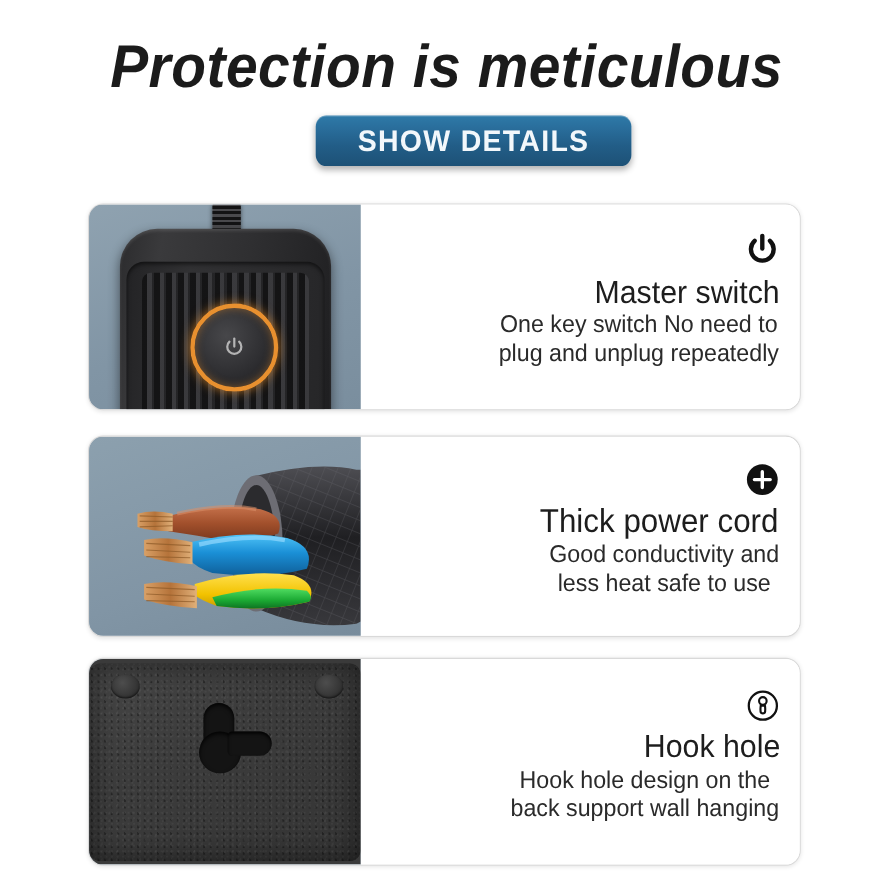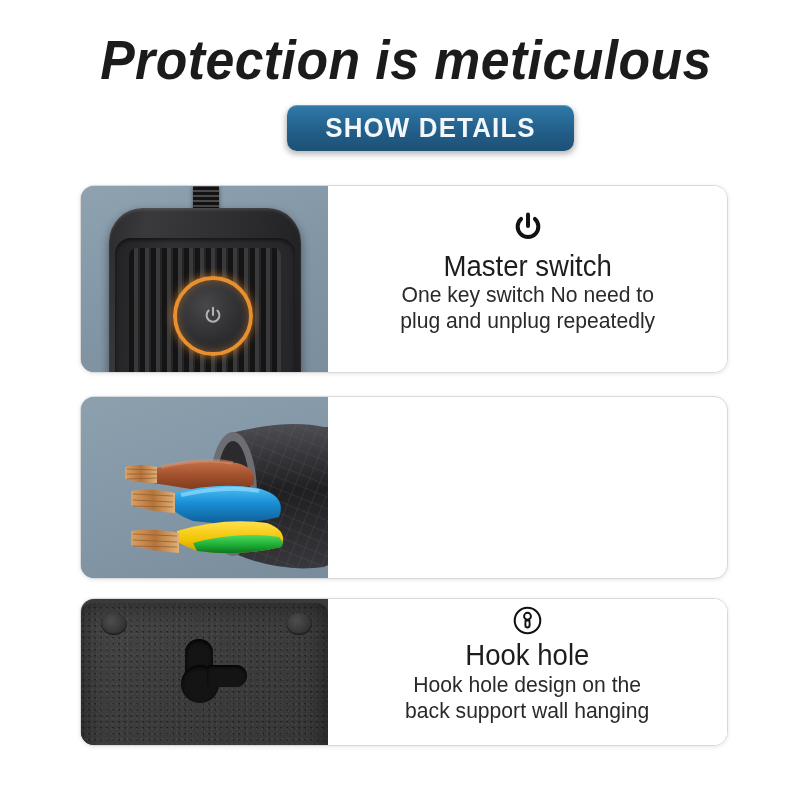--- a/index.html
+++ b/index.html
@@ -87,7 +87,7 @@
     position: relative;
     display: flex;
     flex-direction: column;
-    align-items: center;
+    align-items: flex-end;
     justify-content: center;
     padding: 6px 14px 22px 14px;
     box-sizing: border-box;

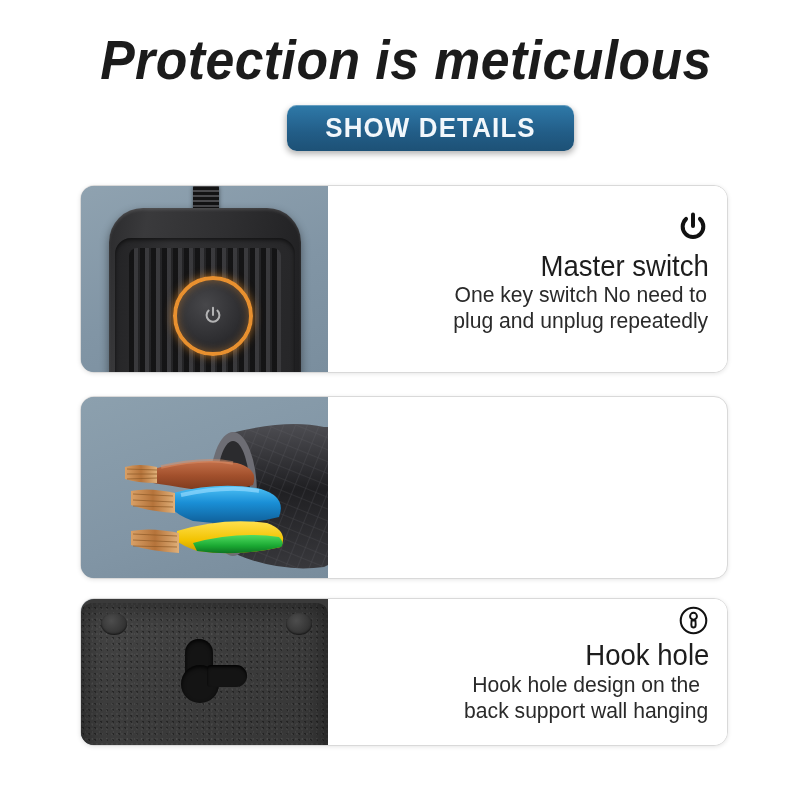--- a/index.html
+++ b/index.html
@@ -345,6 +345,19 @@
     </svg>
   </div>
 
+  <div class="card-info">
+    <div class="card-icon">
+      <svg width="32" height="32" viewBox="0 0 24 24" aria-hidden="true">
+        <circle cx="12" cy="12" r="10.5" fill="#111111"></circle>
+        <path d="M12 6.6 V17.4 M6.6 12 H17.4" stroke="#ffffff" stroke-width="2.3" stroke-linecap="round"></path>
+      </svg>
+    </div>
+    <div class="card-title">Thick power cord</div>
+    <div class="card-desc">
+      <span class="line">Good conductivity and</span>
+      <span class="line">less heat safe to use</span>
+    </div>
+  </div>
 </div>
 
 <div class="card" id="card-3">

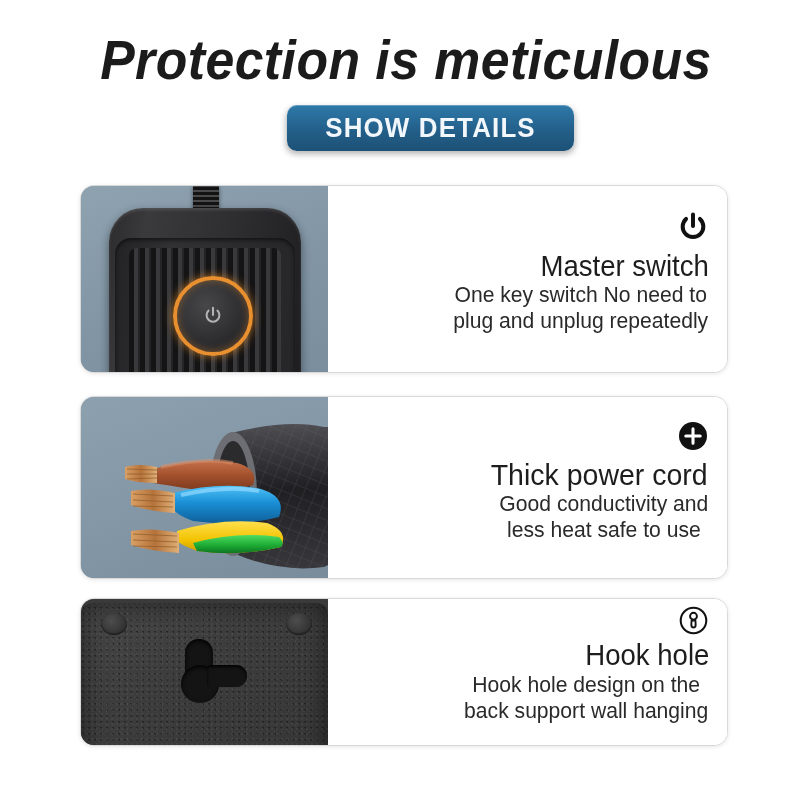--- a/index.html
+++ b/index.html
@@ -73,7 +73,7 @@
   }
   #card-1 { top: 185px; height: 188px; }
   #card-2 { top: 396px; height: 183px; }
-  #card-3 { top: 598px; height: 148px; }
+  #card-3 { top: 598px; height: 189px; }
 
   .card-photo {
     width: 247px;

